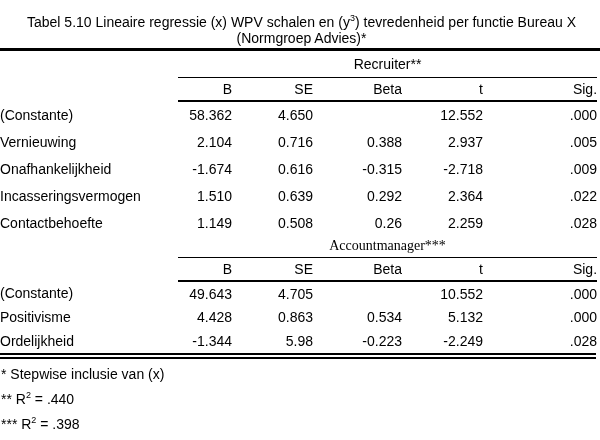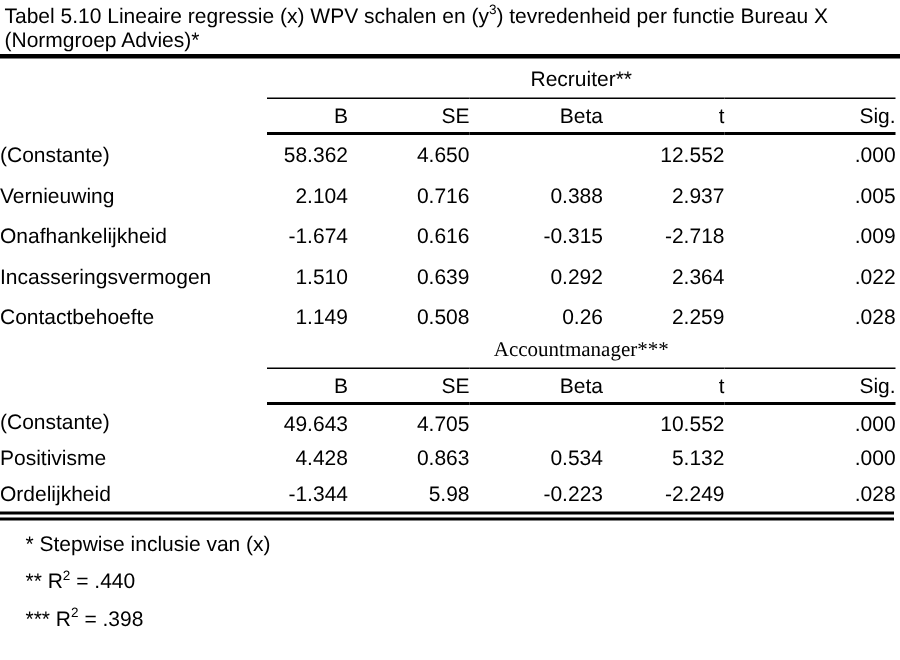--- a/index.html
+++ b/index.html
@@ -11,9 +11,10 @@
     overflow: hidden;
   }
   .title {
-    padding: 2px 0 0 3px;
+    padding: 14px 0 0 3px;
     line-height: 16px;
     white-space: nowrap;
+    text-align: center;
   }
   sup { font-size: 9px; line-height: 0; }
   .rule-thick {

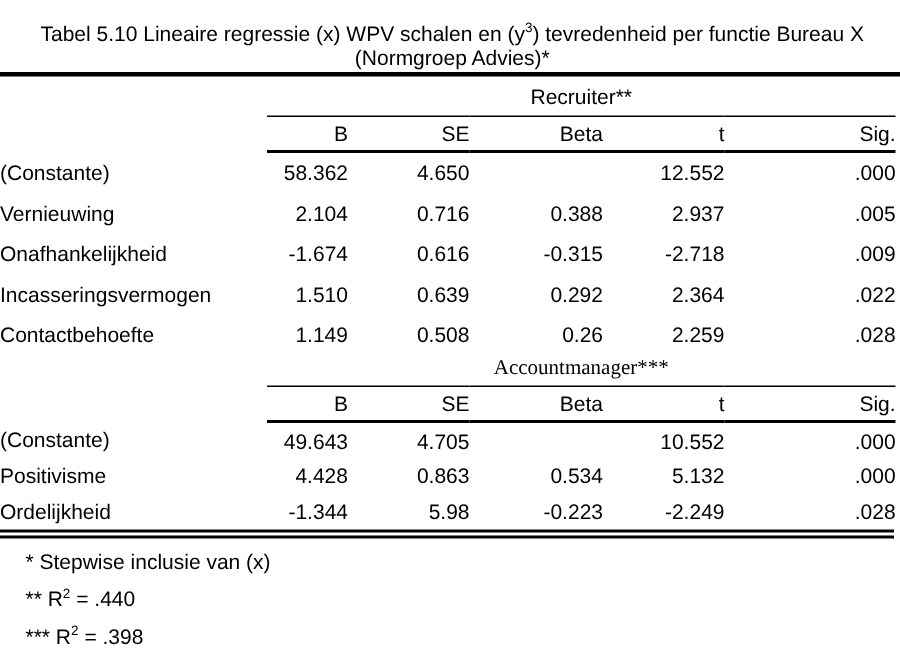--- a/index.html
+++ b/index.html
@@ -60,7 +60,7 @@
     border-bottom: 2px solid #000;
   }
   .footnote {
-    padding-left: 17px;
+    padding-left: 1px;
     line-height: 16px;
     margin-top: 9px;
   }

